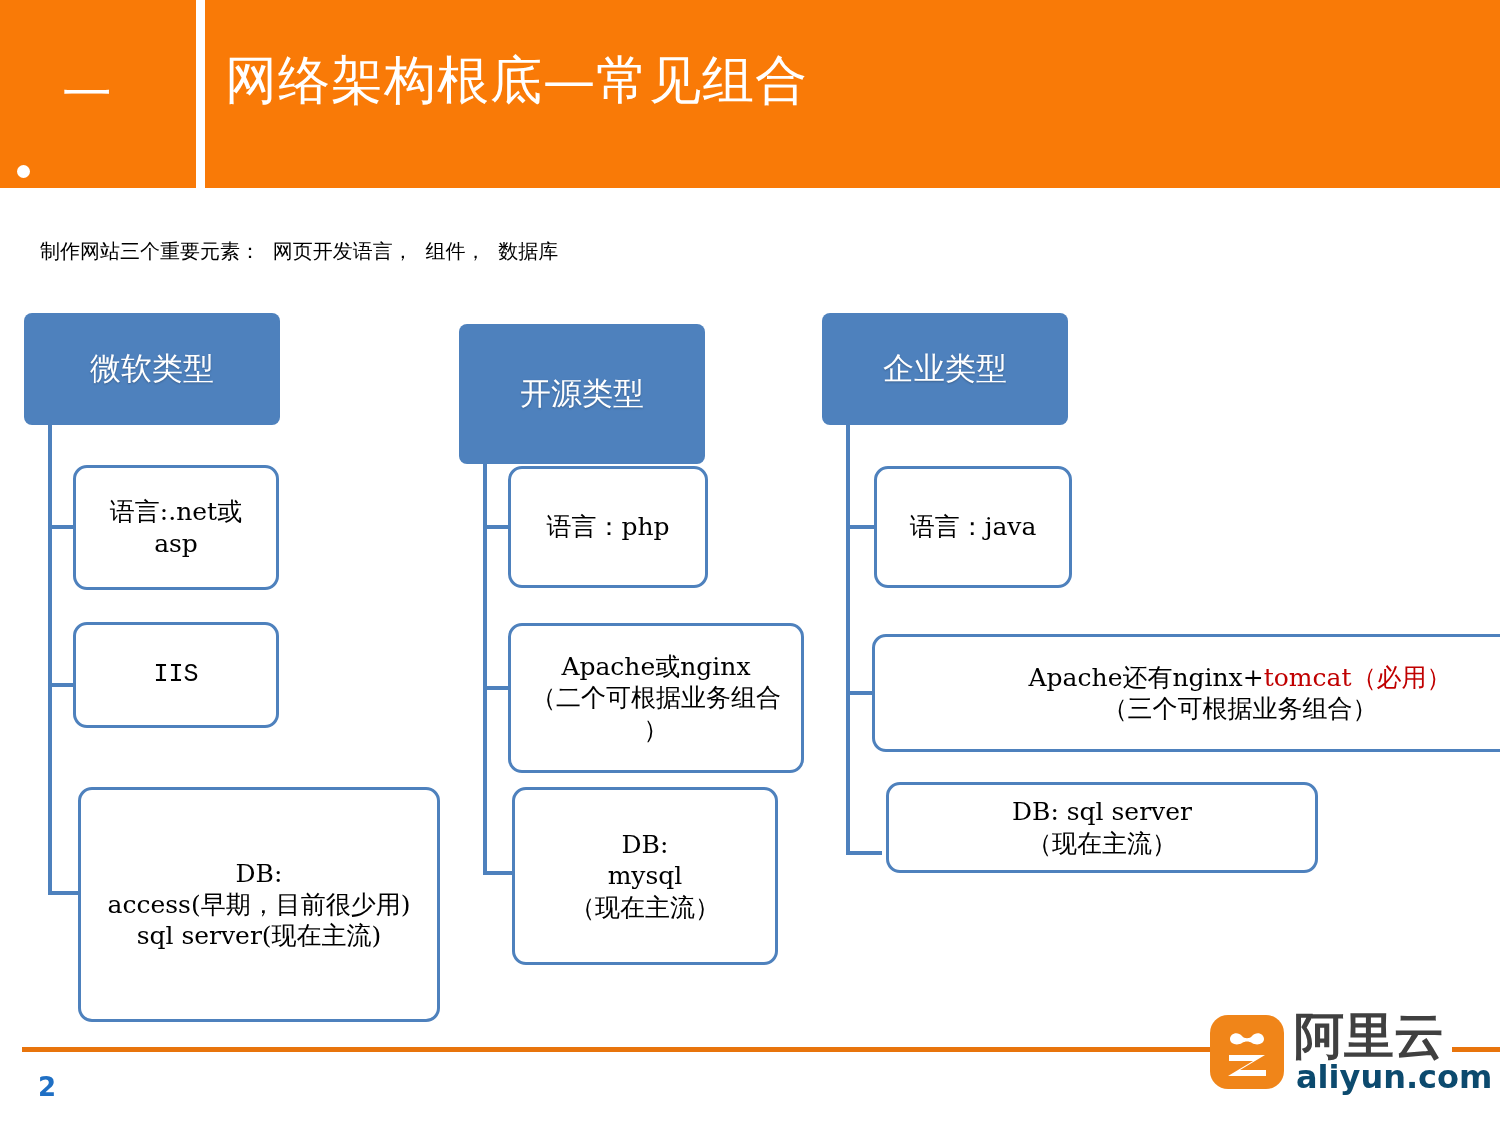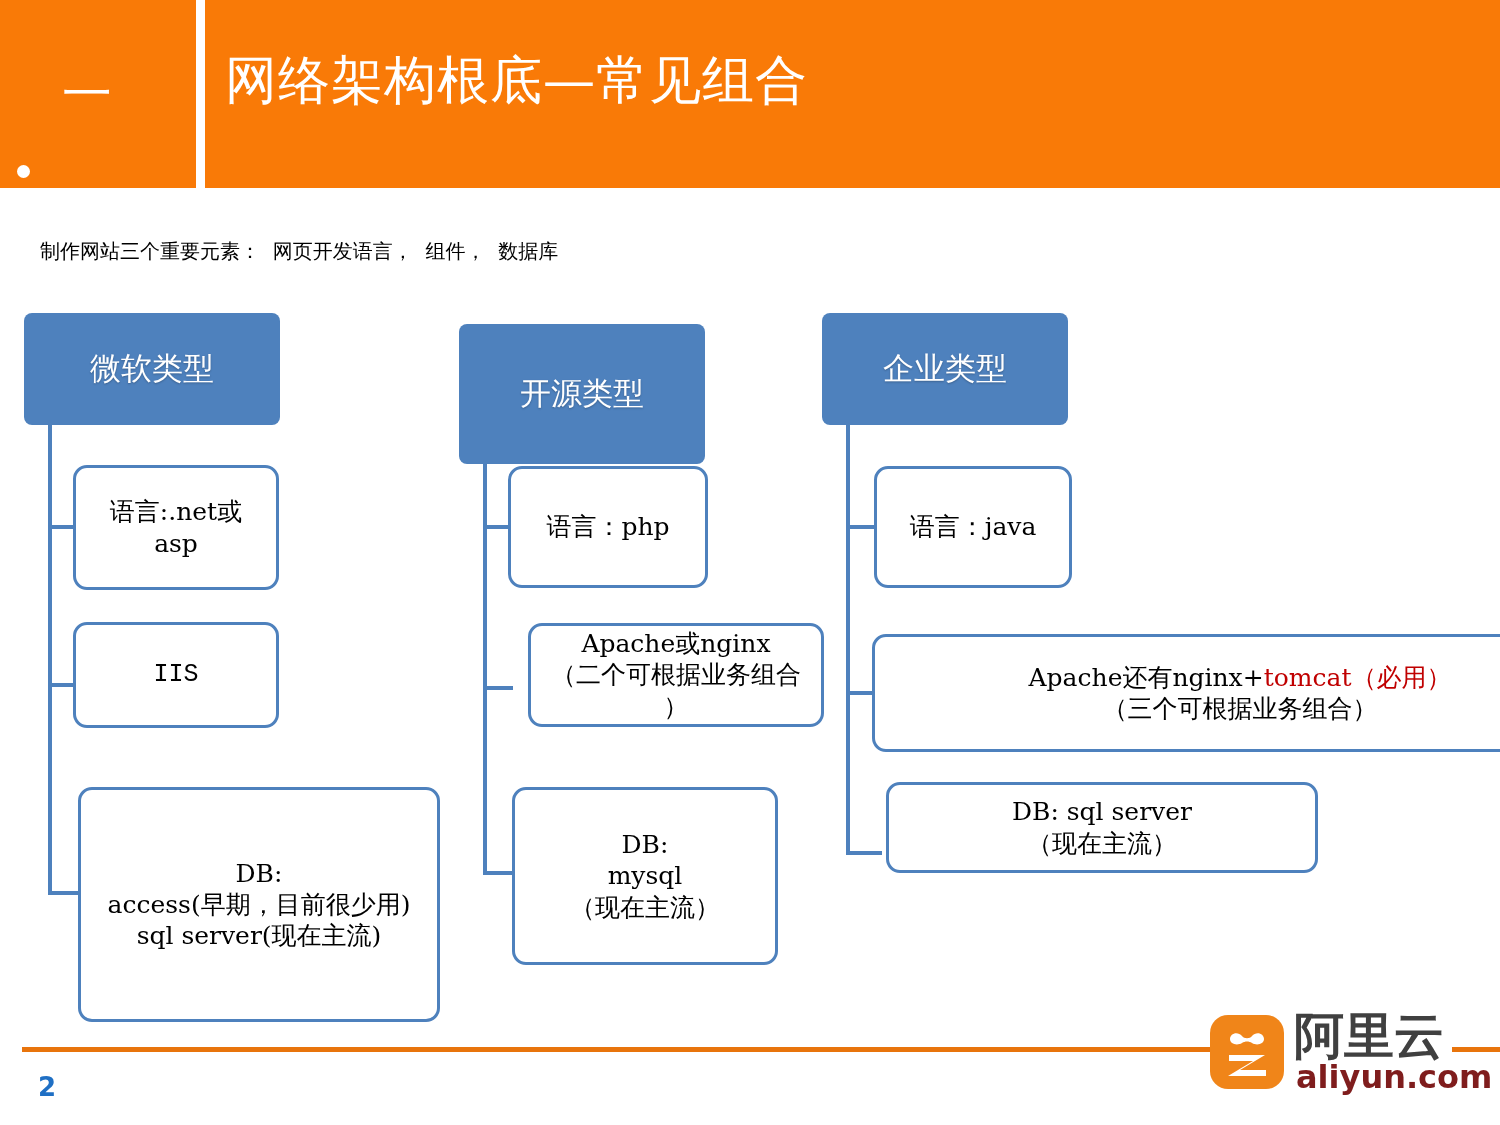--- a/index.html
+++ b/index.html
@@ -236,7 +236,7 @@
   <div class="node" style="left:508px; top:466px; width:200px; height:122px;">
     <span style="white-space:pre-line;">语言：php</span>
   </div>
-  <div class="node" style="left:508px; top:623px; width:296px; height:104px;margin-left:20px;">
+  <div class="node" style="left:508px; top:623px; width:296px; height:150px;">
     <span style="white-space:pre-line;">Apache或nginx
 （二个可根据业务组合
 ）</span>

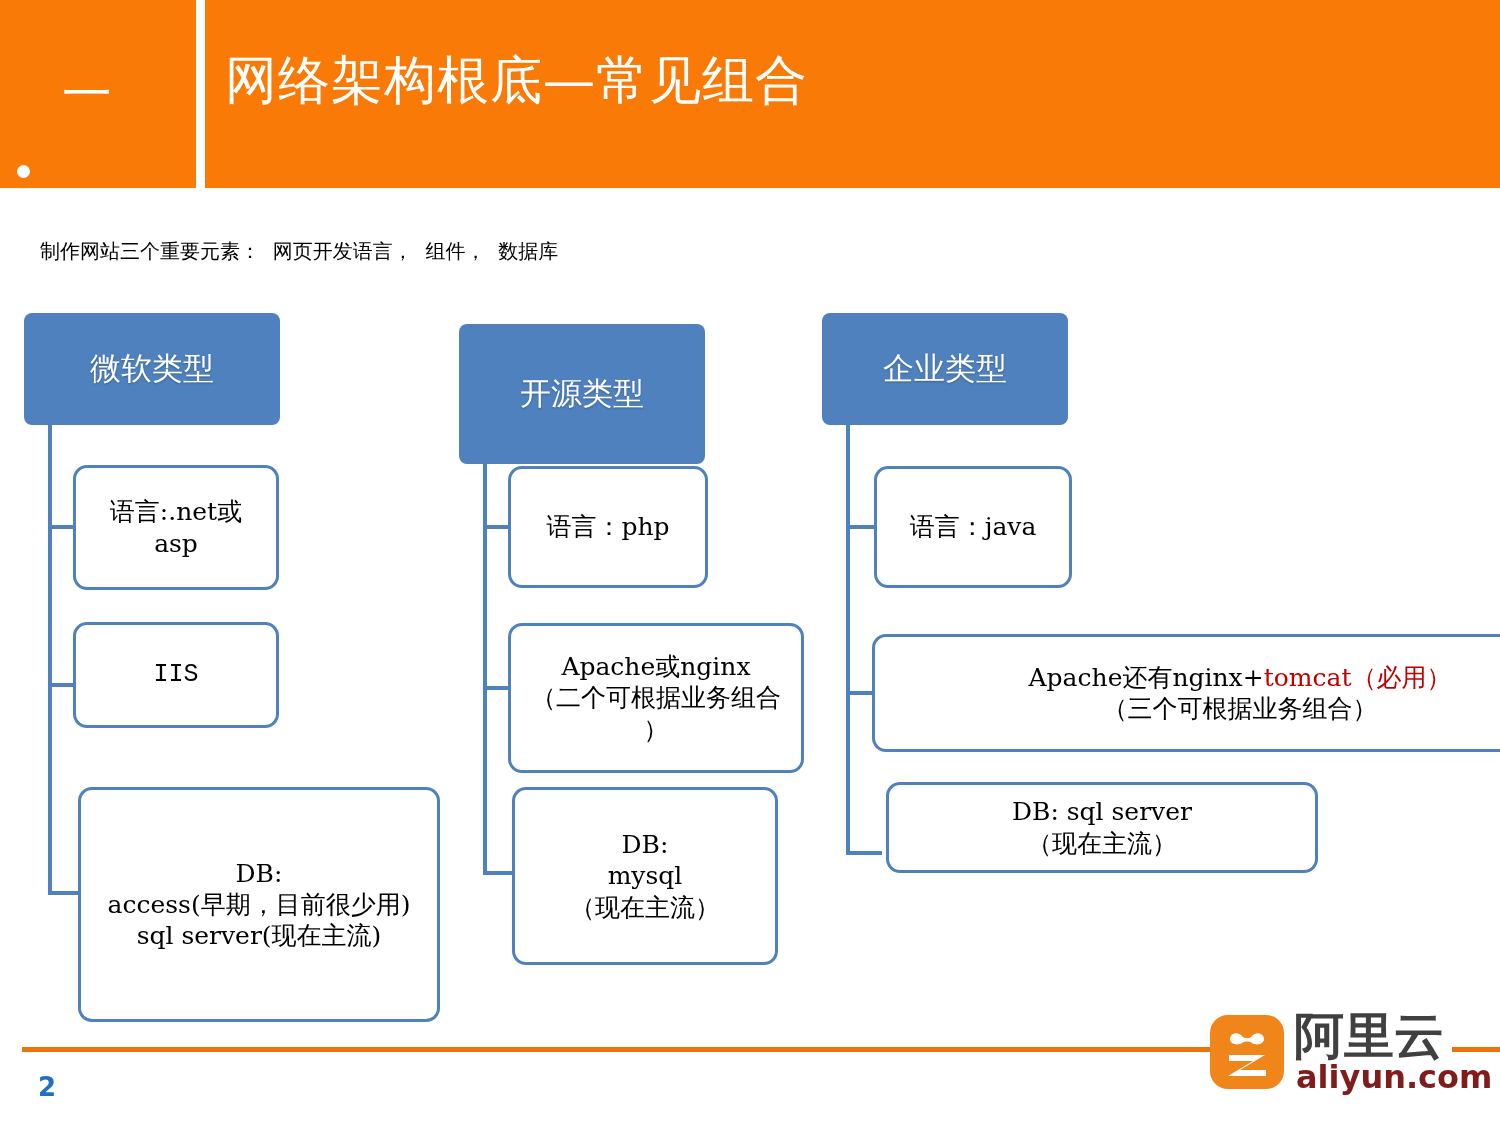--- a/index.html
+++ b/index.html
@@ -186,7 +186,7 @@
     left: 86px;
     top: 48px;
     font-size: 32px;
-    color: #7f1d1d;
+    color: #0c4a6e;
     font-weight: bold;
     font-family: "DejaVu Sans", "Liberation Sans", sans-serif;
     line-height: 1;

